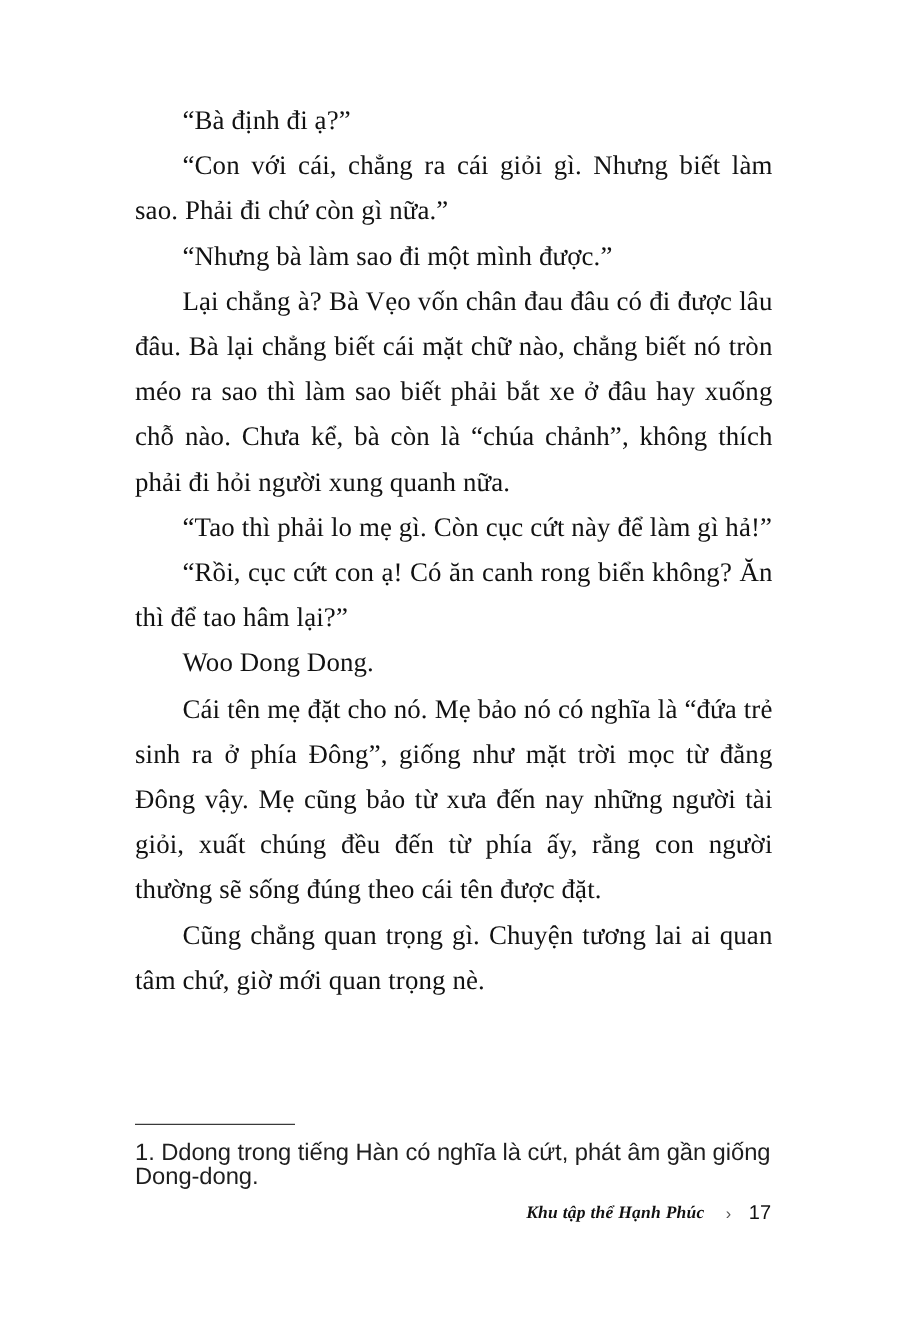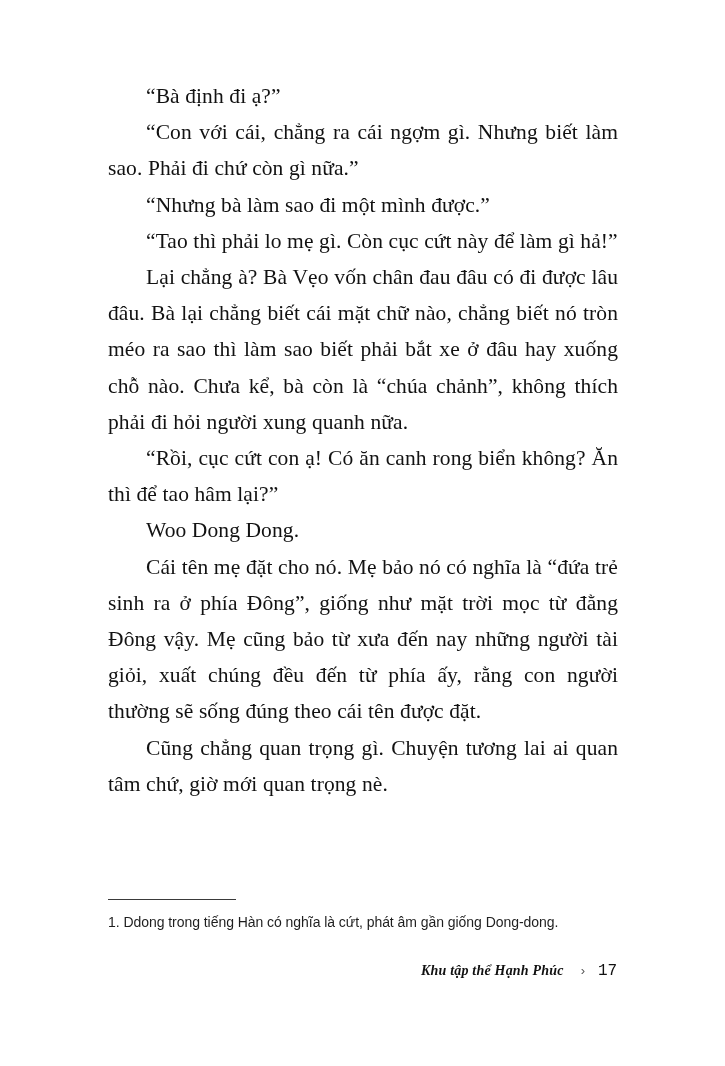--- a/index.html
+++ b/index.html
@@ -105,7 +105,7 @@
 
   <div class="body-text">
     <p class="para">“Bà định đi ạ?”</p>
-    <p class="para">“Con với cái, chẳng ra cái ngợm gì. Nhưng biết làm sao. Phải đi chứ còn gì nữa.”</p>
+    <p class="para">“Con với cái, chẳng ra cái giỏi gì. Nhưng biết làm sao. Phải đi chứ còn gì nữa.”</p>
     <p class="para">“Nhưng bà làm sao đi một mình được.”</p>
     <p class="para">“Tao thì phải lo mẹ gì. Còn cục cứt này để làm gì hả!”</p>
     <p class="para">Lại chẳng à? Bà Vẹo vốn chân đau đâu có đi được lâu đâu. Bà lại chẳng biết cái mặt chữ nào, chẳng biết nó tròn méo ra sao thì làm sao biết phải bắt xe ở đâu hay xuống chỗ nào. Chưa kể, bà còn là “chúa chảnh”, không thích phải đi hỏi người xung quanh nữa.</p>

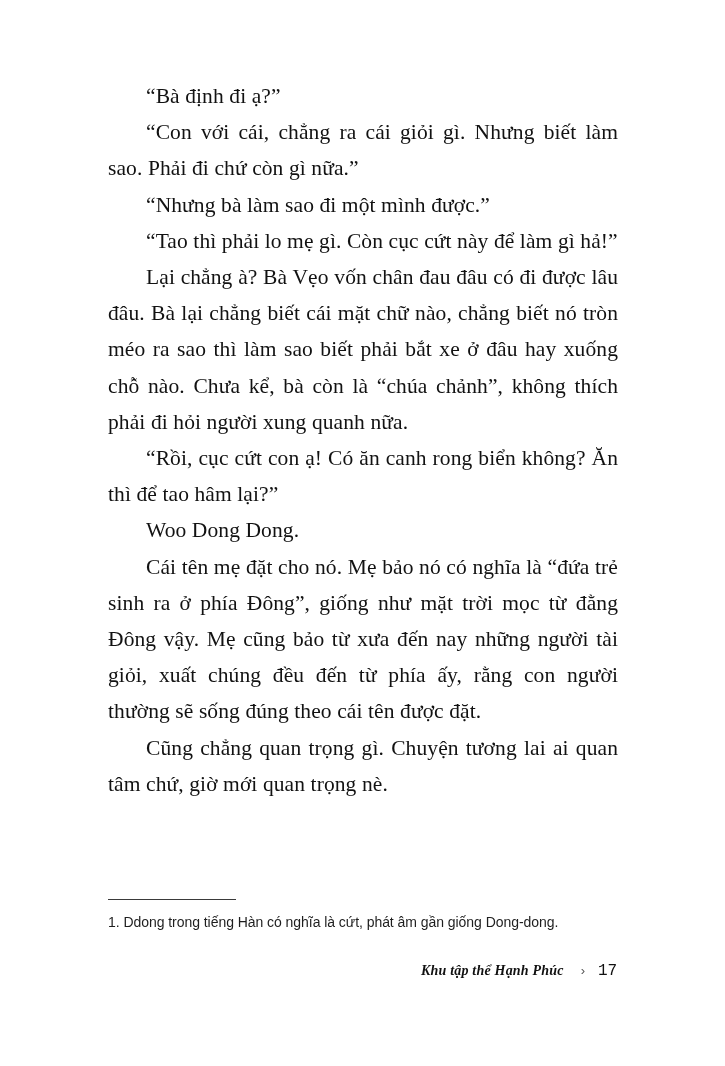--- a/index.html
+++ b/index.html
@@ -107,8 +107,8 @@
     <p class="para">“Bà định đi ạ?”</p>
     <p class="para">“Con với cái, chẳng ra cái giỏi gì. Nhưng biết làm sao. Phải đi chứ còn gì nữa.”</p>
     <p class="para">“Nhưng bà làm sao đi một mình được.”</p>
+    <p class="para">Lại chẳng à? Bà Vẹo vốn chân đau đâu có đi được lâu đâu. Bà lại chẳng biết cái mặt chữ nào, chẳng biết nó tròn méo ra sao thì làm sao biết phải bắt xe ở đâu hay xuống chỗ nào. Chưa kể, bà còn là “chúa chảnh”, không thích phải đi hỏi người xung quanh nữa.</p>
     <p class="para">“Tao thì phải lo mẹ gì. Còn cục cứt này để làm gì hả!”</p>
-    <p class="para">Lại chẳng à? Bà Vẹo vốn chân đau đâu có đi được lâu đâu. Bà lại chẳng biết cái mặt chữ nào, chẳng biết nó tròn méo ra sao thì làm sao biết phải bắt xe ở đâu hay xuống chỗ nào. Chưa kể, bà còn là “chúa chảnh”, không thích phải đi hỏi người xung quanh nữa.</p>
     <p class="para">“Rồi, cục cứt con ạ! Có ăn canh rong biển không? Ăn thì để tao hâm lại?”</p>
     <p class="para">Woo Dong Dong.</p>
     <p class="para">Cái tên mẹ đặt cho nó. Mẹ bảo nó có nghĩa là “đứa trẻ sinh ra ở phía Đông”, giống như mặt trời mọc từ đằng Đông vậy. Mẹ cũng bảo từ xưa đến nay những người tài giỏi, xuất chúng đều đến từ phía ấy, rằng con người thường sẽ sống đúng theo cái tên được đặt.</p>

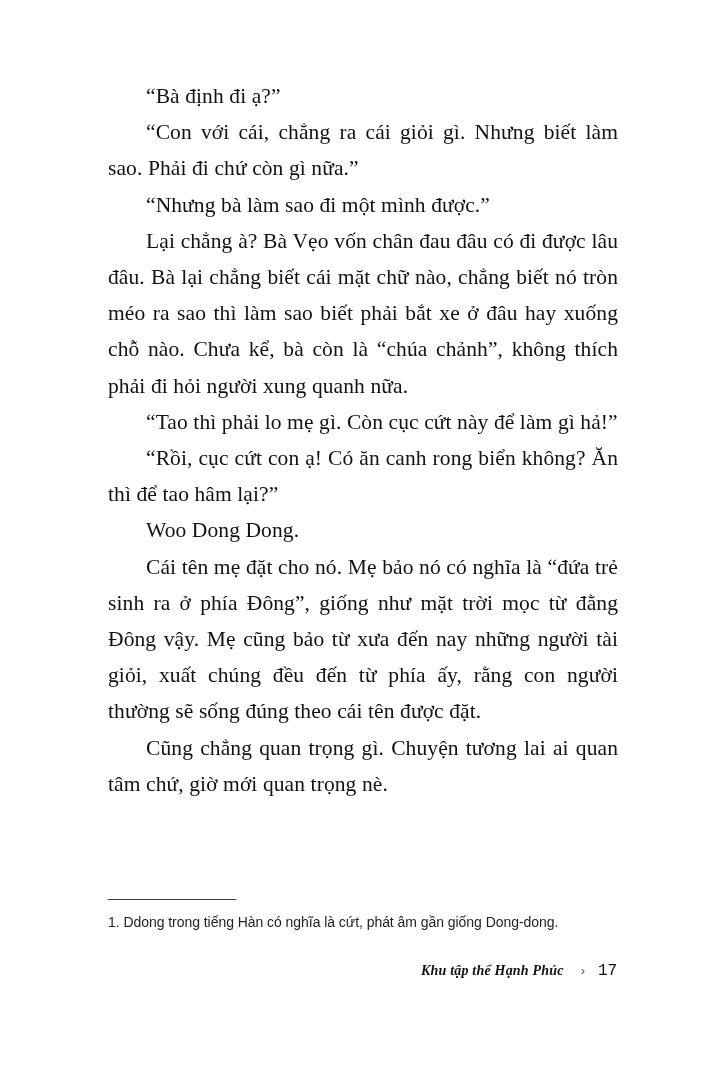--- a/index.html
+++ b/index.html
@@ -59,7 +59,7 @@
     top: 913px;
     width: 520px;
     font-family: "Liberation Sans", sans-serif;
-    font-size: 14px;
+    font-size: 19px;
     line-height: 19px;
     color: #1e1e1e;
     letter-spacing: -0.05px;

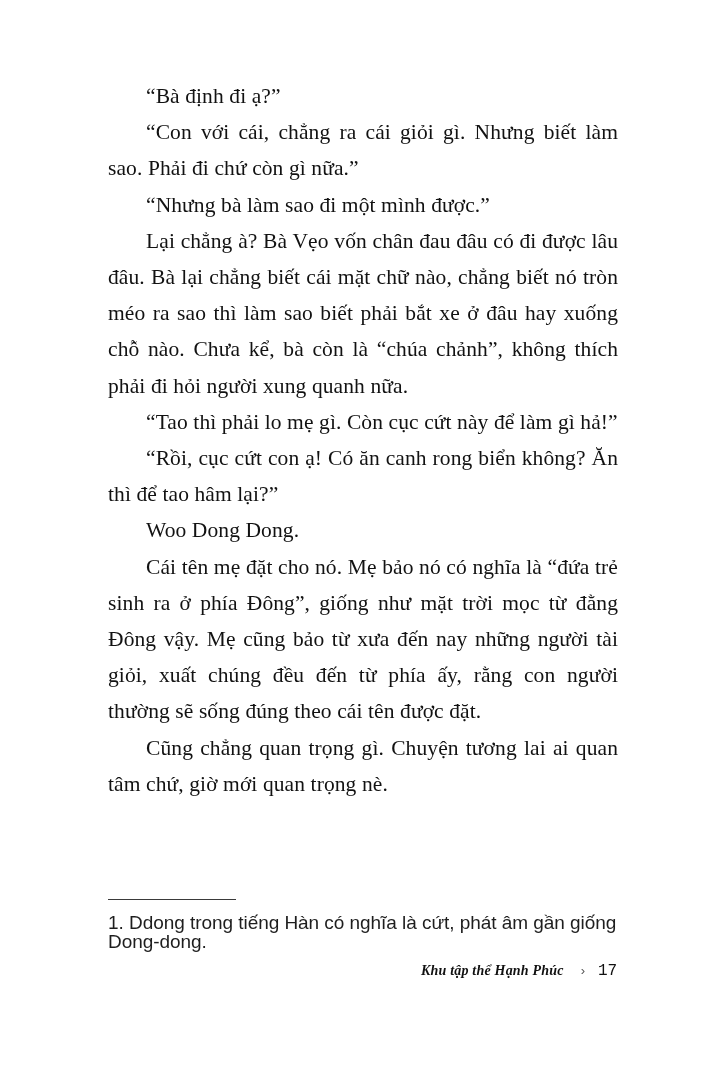--- a/index.html
+++ b/index.html
@@ -91,11 +91,11 @@
     transform: translateY(-1px);
   }
   .footer-page {
-    font-family: Liberation Mono, monospace;
+    font-family: Liberation Sans, sans-serif;
     font-size: 16px;
     color: #111111;
     min-width: 20px;
-    text-align: left;
+    text-align: center;
   }
 </style>
 </head>

